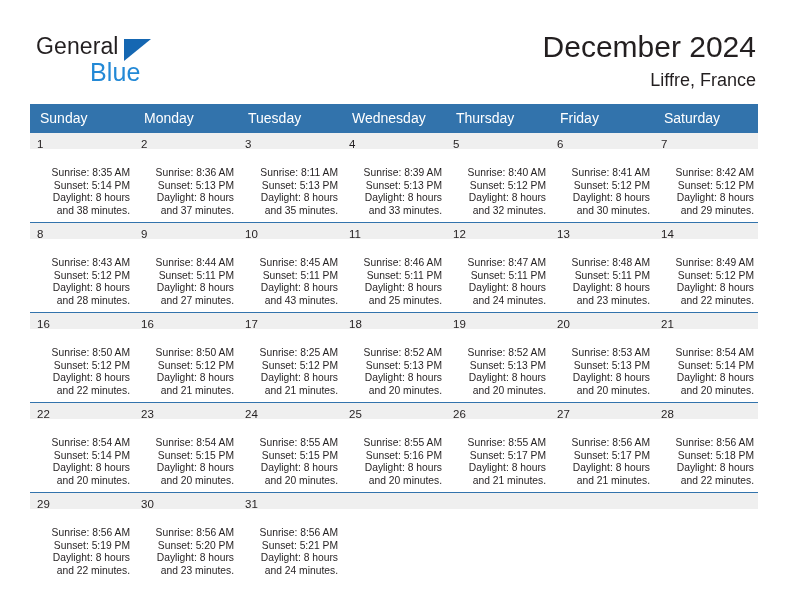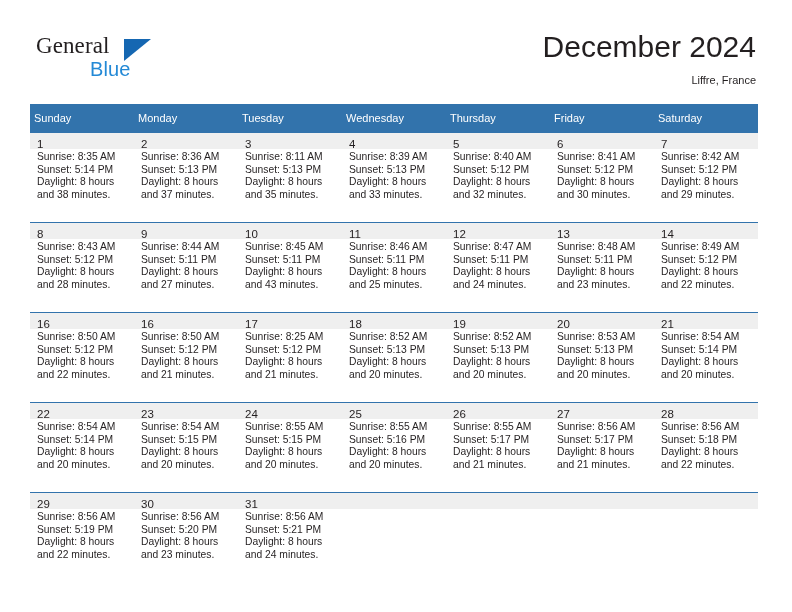--- a/index.html
+++ b/index.html
@@ -43,7 +43,7 @@
     font-size: 23px;
     letter-spacing: 0.1px;
     color: #231f20;
-    font-family: Liberation Serif, serif;
+    font-family: Liberation Sans, sans-serif;
     text-align: right;
   }
   .brand-tri {

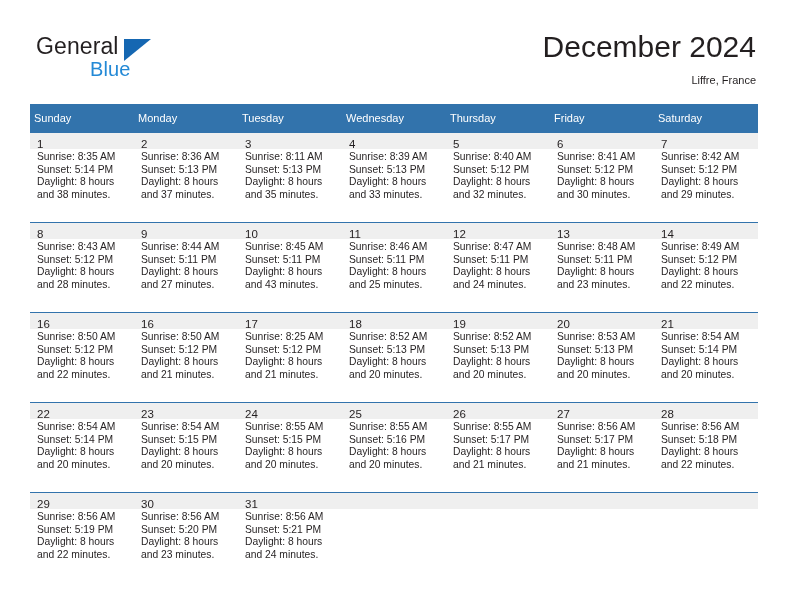--- a/index.html
+++ b/index.html
@@ -59,7 +59,7 @@
     position: absolute;
     left: 54px;
     top: 25px;
-    font-size: 20px;
+    font-size: 25px;
     color: #2389d6;
     letter-spacing: 0.1px;
   }

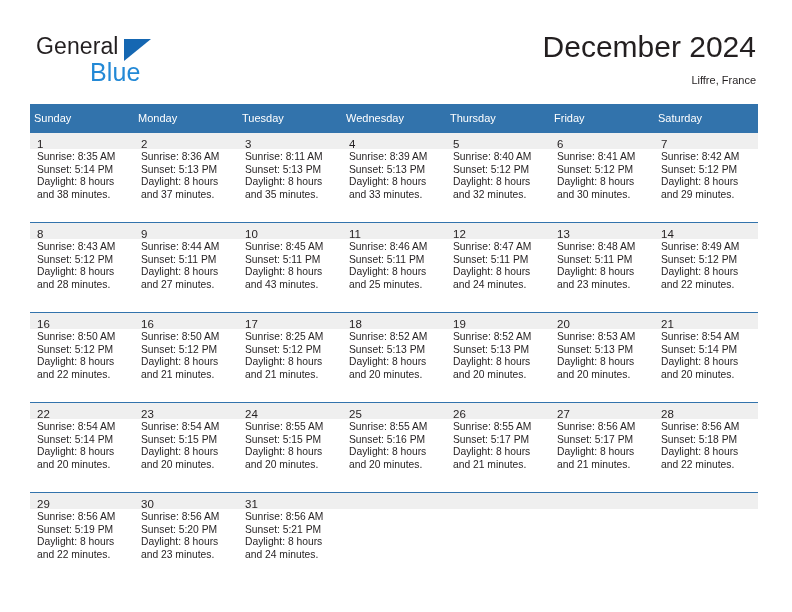--- a/index.html
+++ b/index.html
@@ -78,7 +78,7 @@
     white-space: nowrap;
   }
   .location {
-    font-size: 11px;
+    font-size: 18px;
     color: #231f20;
     line-height: 20px;
     margin-top: 4px;

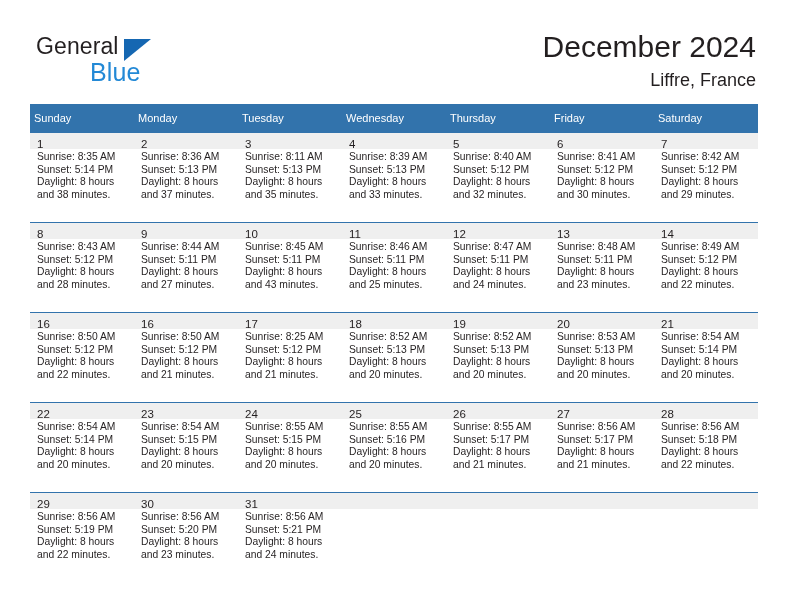--- a/index.html
+++ b/index.html
@@ -97,10 +97,10 @@
   .calendar th {
     background: #3273ac;
     color: #ffffff;
-    font-size: 11px;
+    font-size: 14px;
     font-weight: normal;
     text-align: left;
-    padding: 5px 0 5px 4px;
+    padding: 5px 0 5px 10px;
     height: 18px;
     border: none;
   }

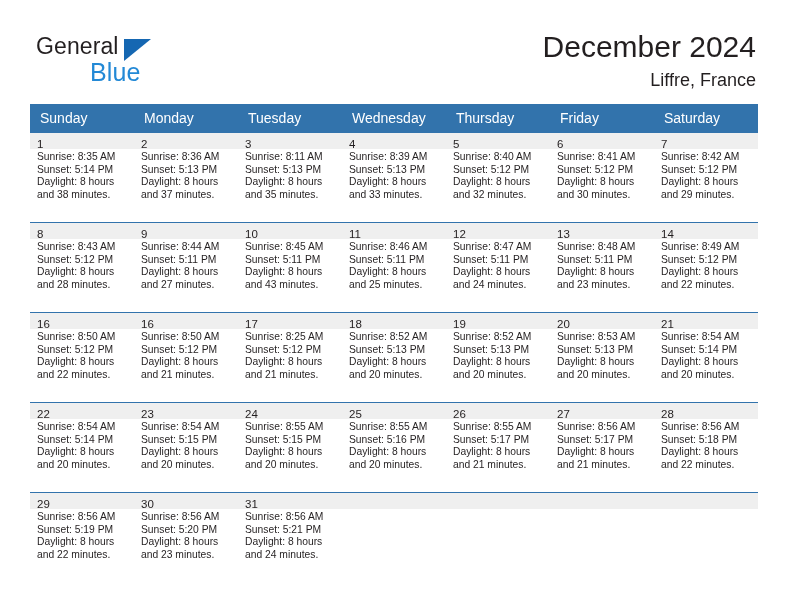--- a/index.html
+++ b/index.html
@@ -133,10 +133,11 @@
     line-height: 14px;
   }
   .details {
-    padding: 2px 4px 0 7px;
+    padding: 18px 4px 0 7px;
     font-size: 10.3px;
     line-height: 12.6px;
     color: #231f20;
+    text-align: right;
   }
   .details div {
     white-space: nowrap;

